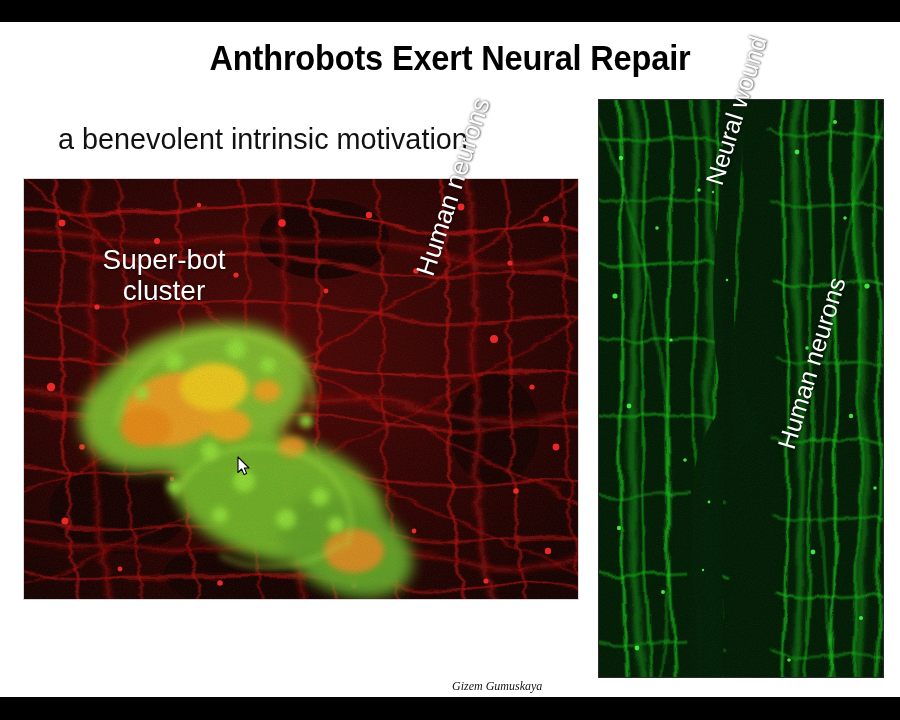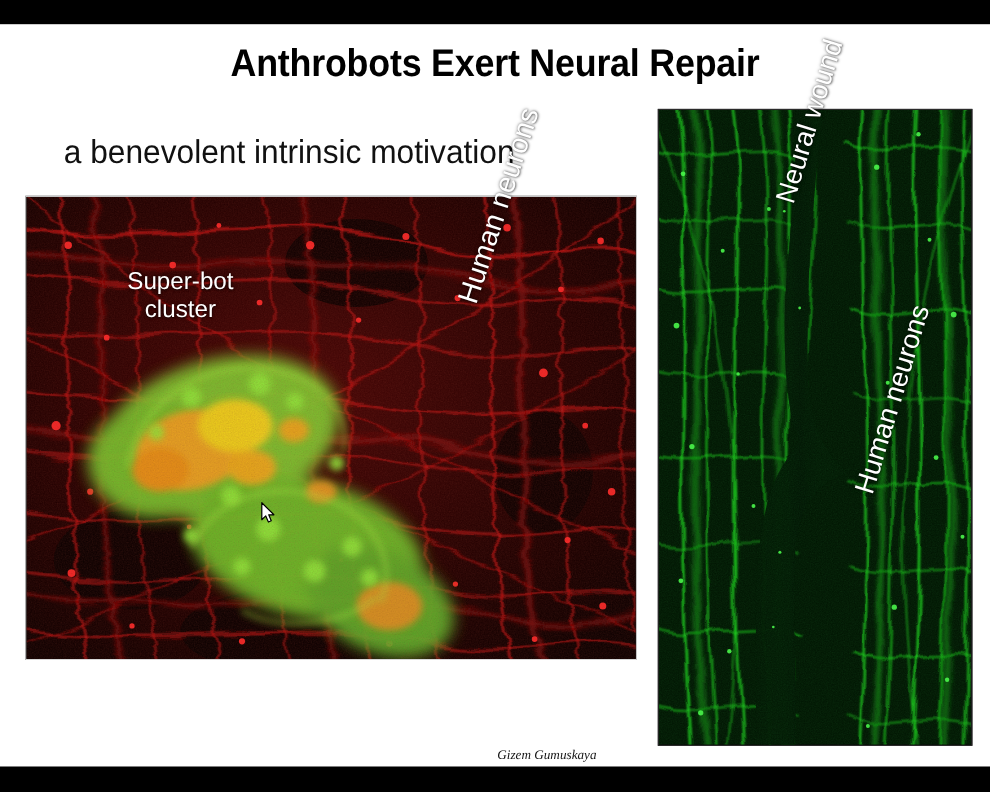--- a/index.html
+++ b/index.html
@@ -48,7 +48,7 @@
     text-shadow:0 0 3px rgba(0,0,0,.55), 0 1px 2px rgba(0,0,0,.45);
   }
   .label-superbot{
-    left:64px;top:222px;width:200px;text-align:center;font-size:22px;line-height:1.12;
+    left:64px;top:222px;width:200px;text-align:center;font-size:28px;line-height:1.12;
     white-space:normal;
   }
   .label-humanneurons-left{

